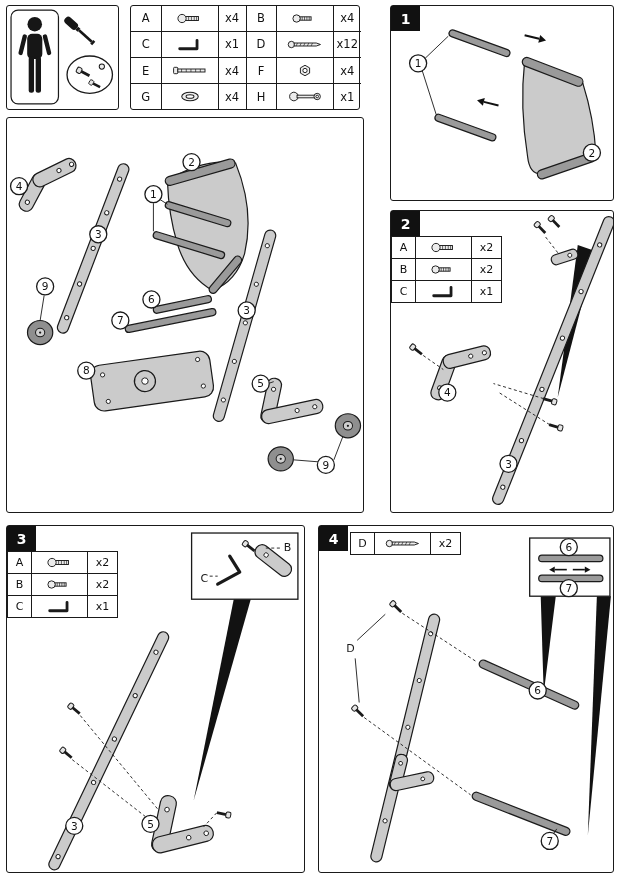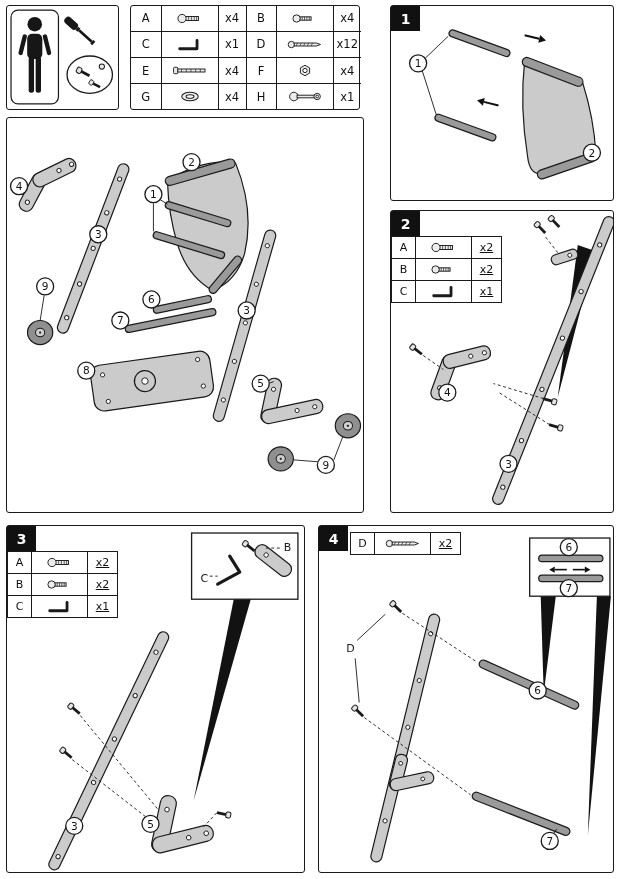--- a/index.html
+++ b/index.html
@@ -34,7 +34,7 @@
     font-size:11px; color:#111; padding:0; height:22px; }
   .mini-table .lt { width:24px; }
   .mini-table .ic { width:56px; }
-  .mini-table .qt { width:30px;text-decoration:underline; }
+  .mini-table .qt { width:30px; }
 
   .picon { width:46px; height:15px; display:inline-block; vertical-align:middle; }
 

